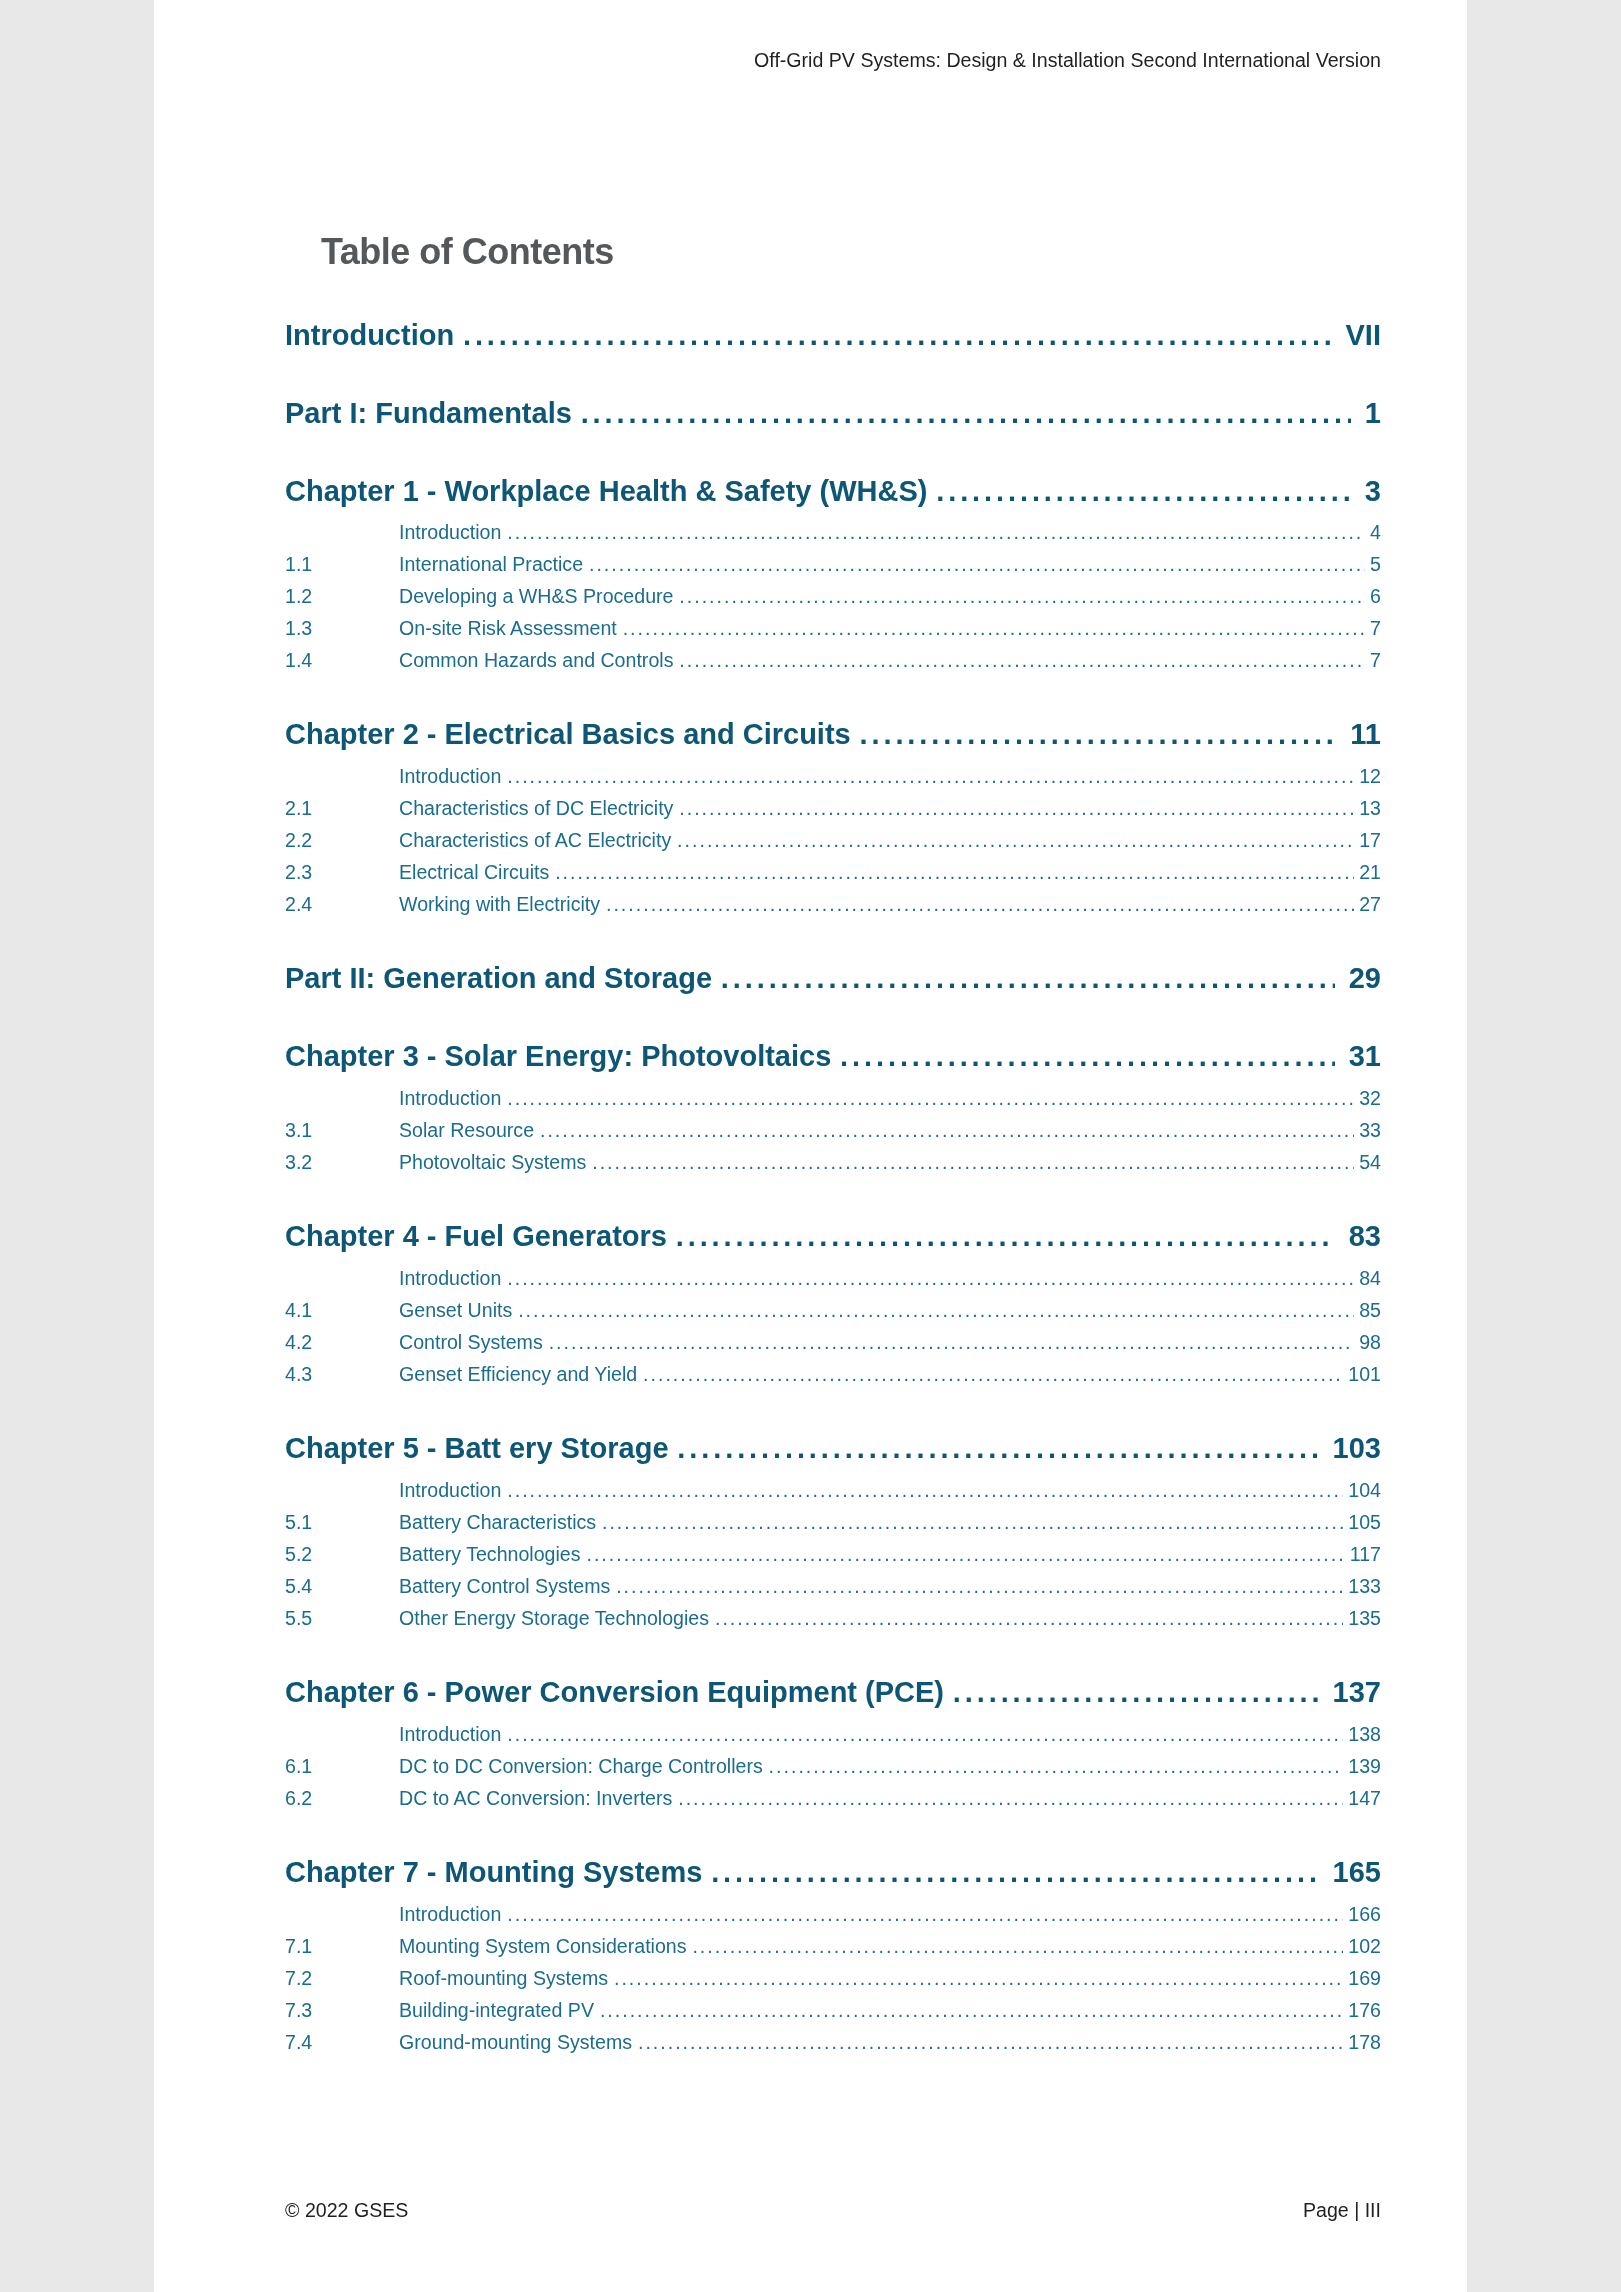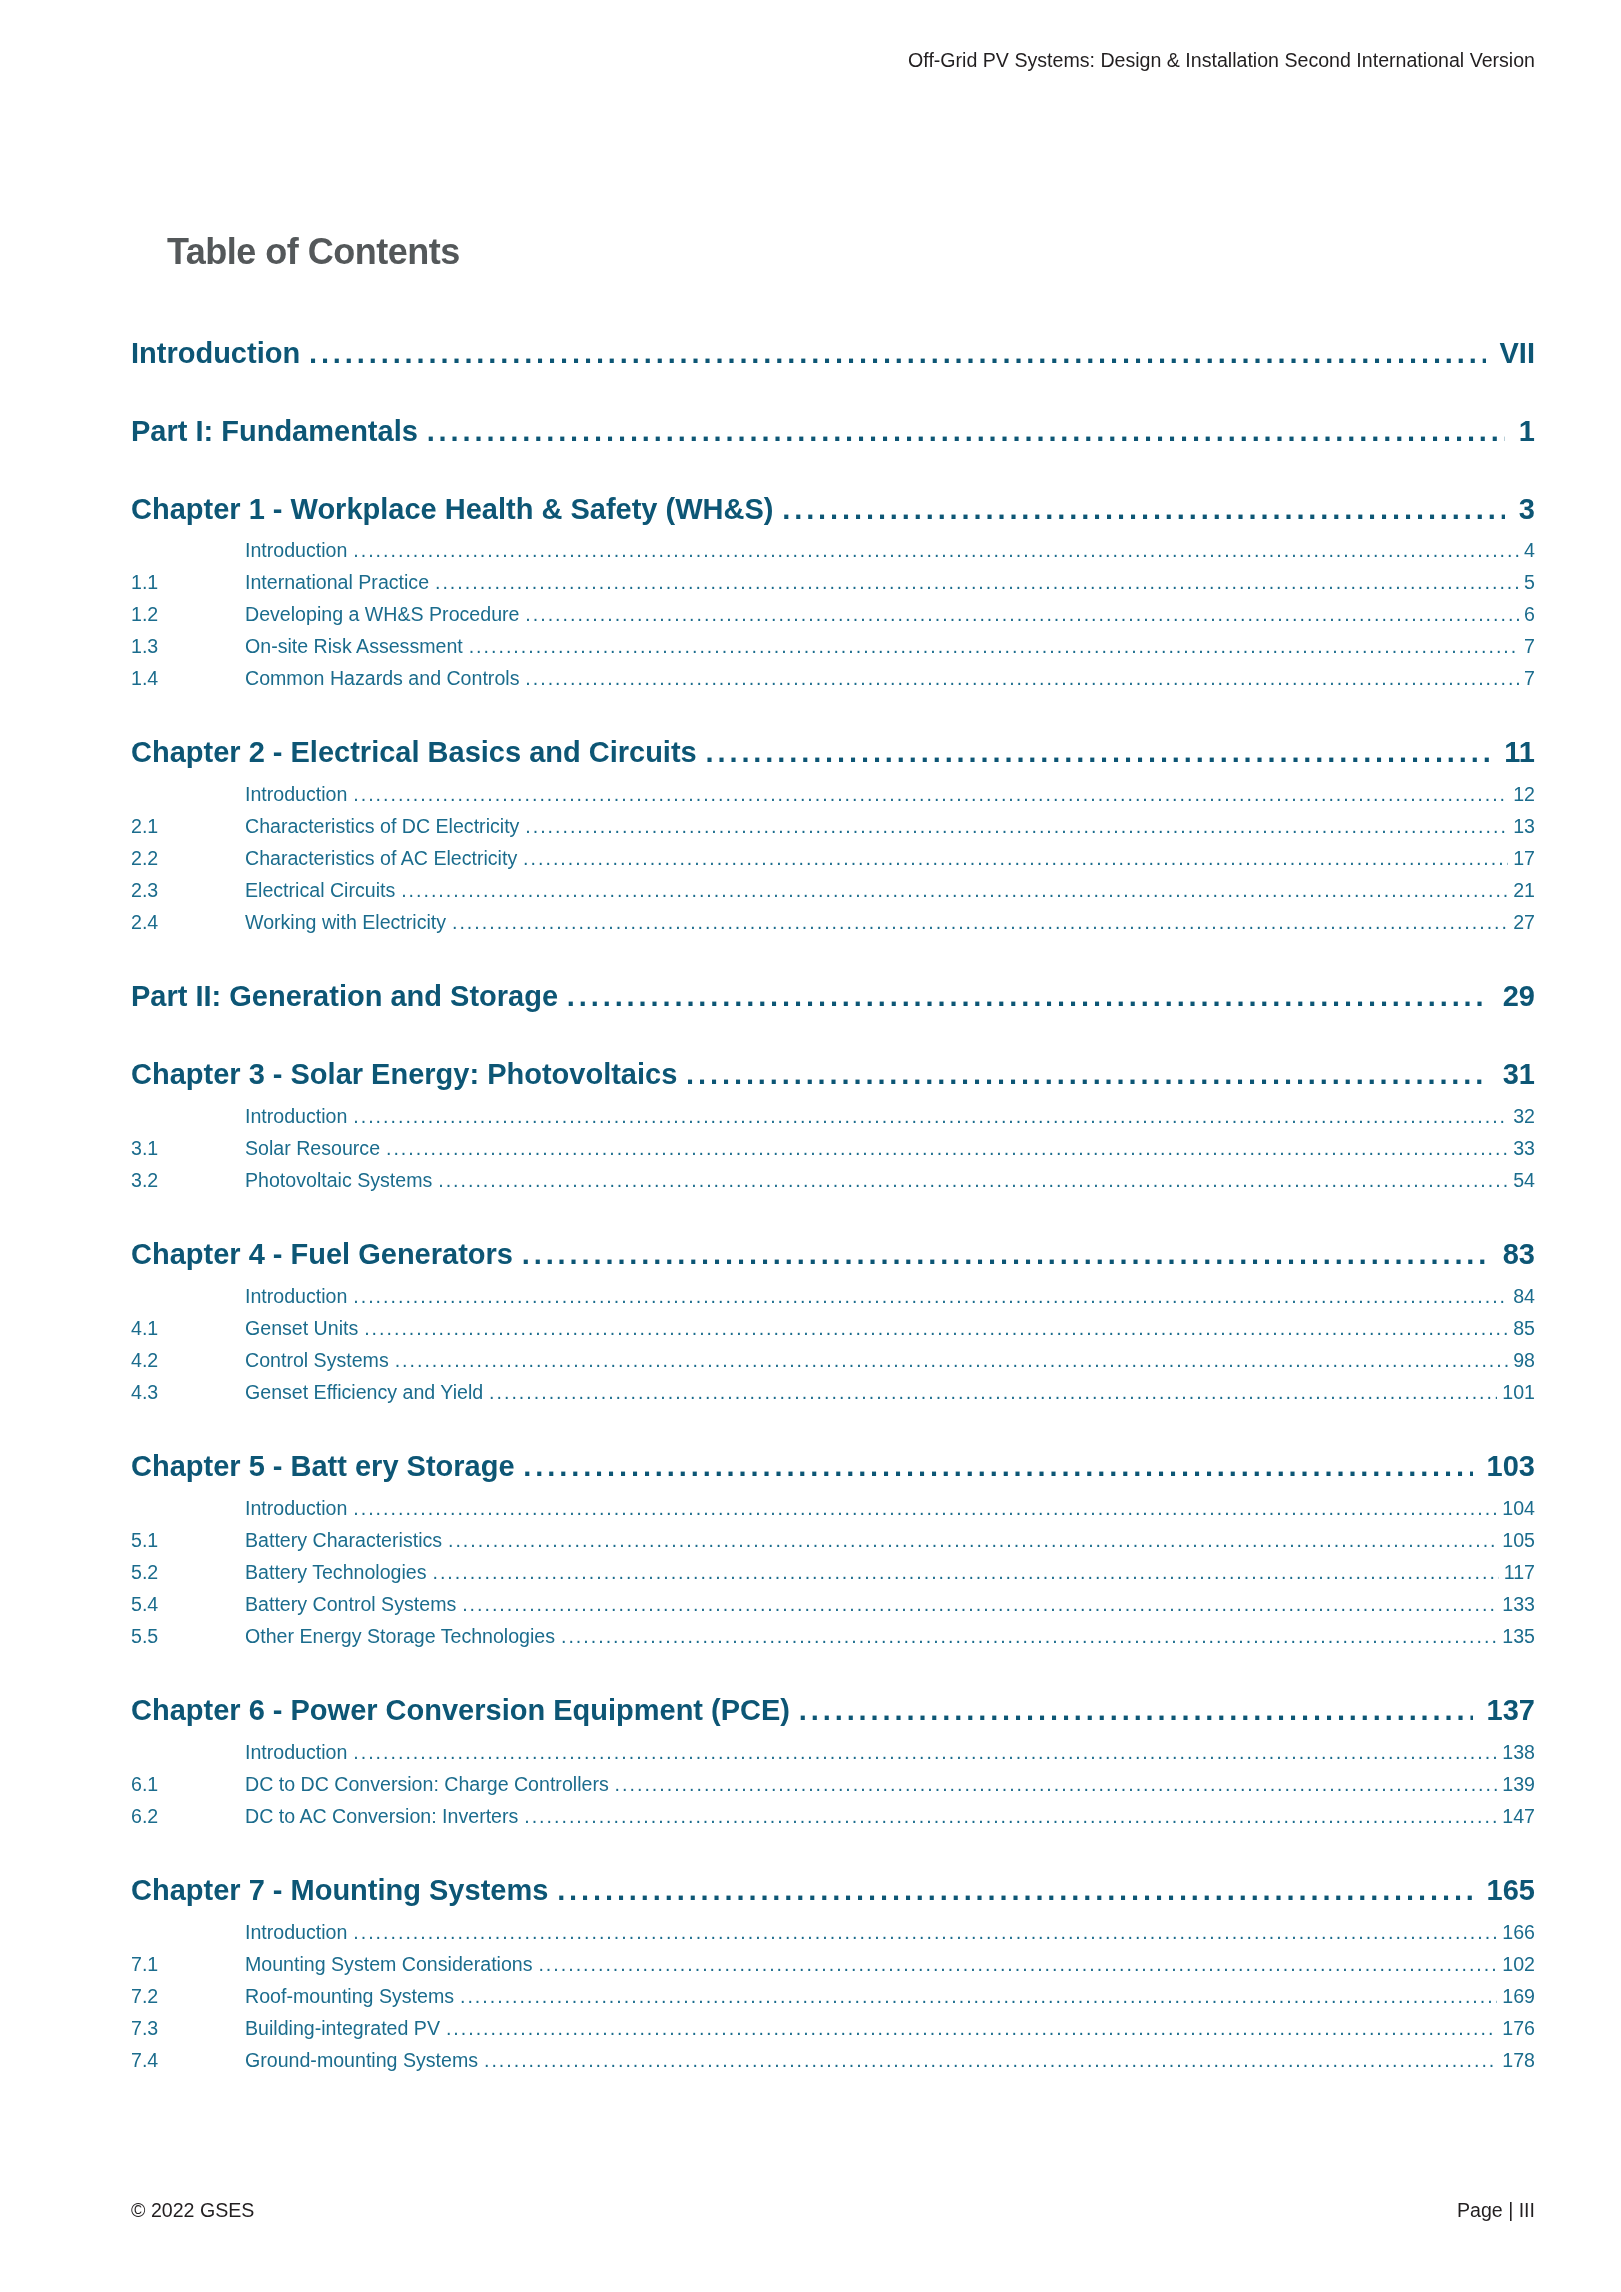--- a/index.html
+++ b/index.html
@@ -14,7 +14,7 @@
   body{font-family:"Liberation Sans", sans-serif;}
   .page{
     position:relative;
-    width:1621px;height:2293px;
+    width:1313px;height:2293px;
     background:var(--paper);
     margin:0 auto;
     overflow:hidden;

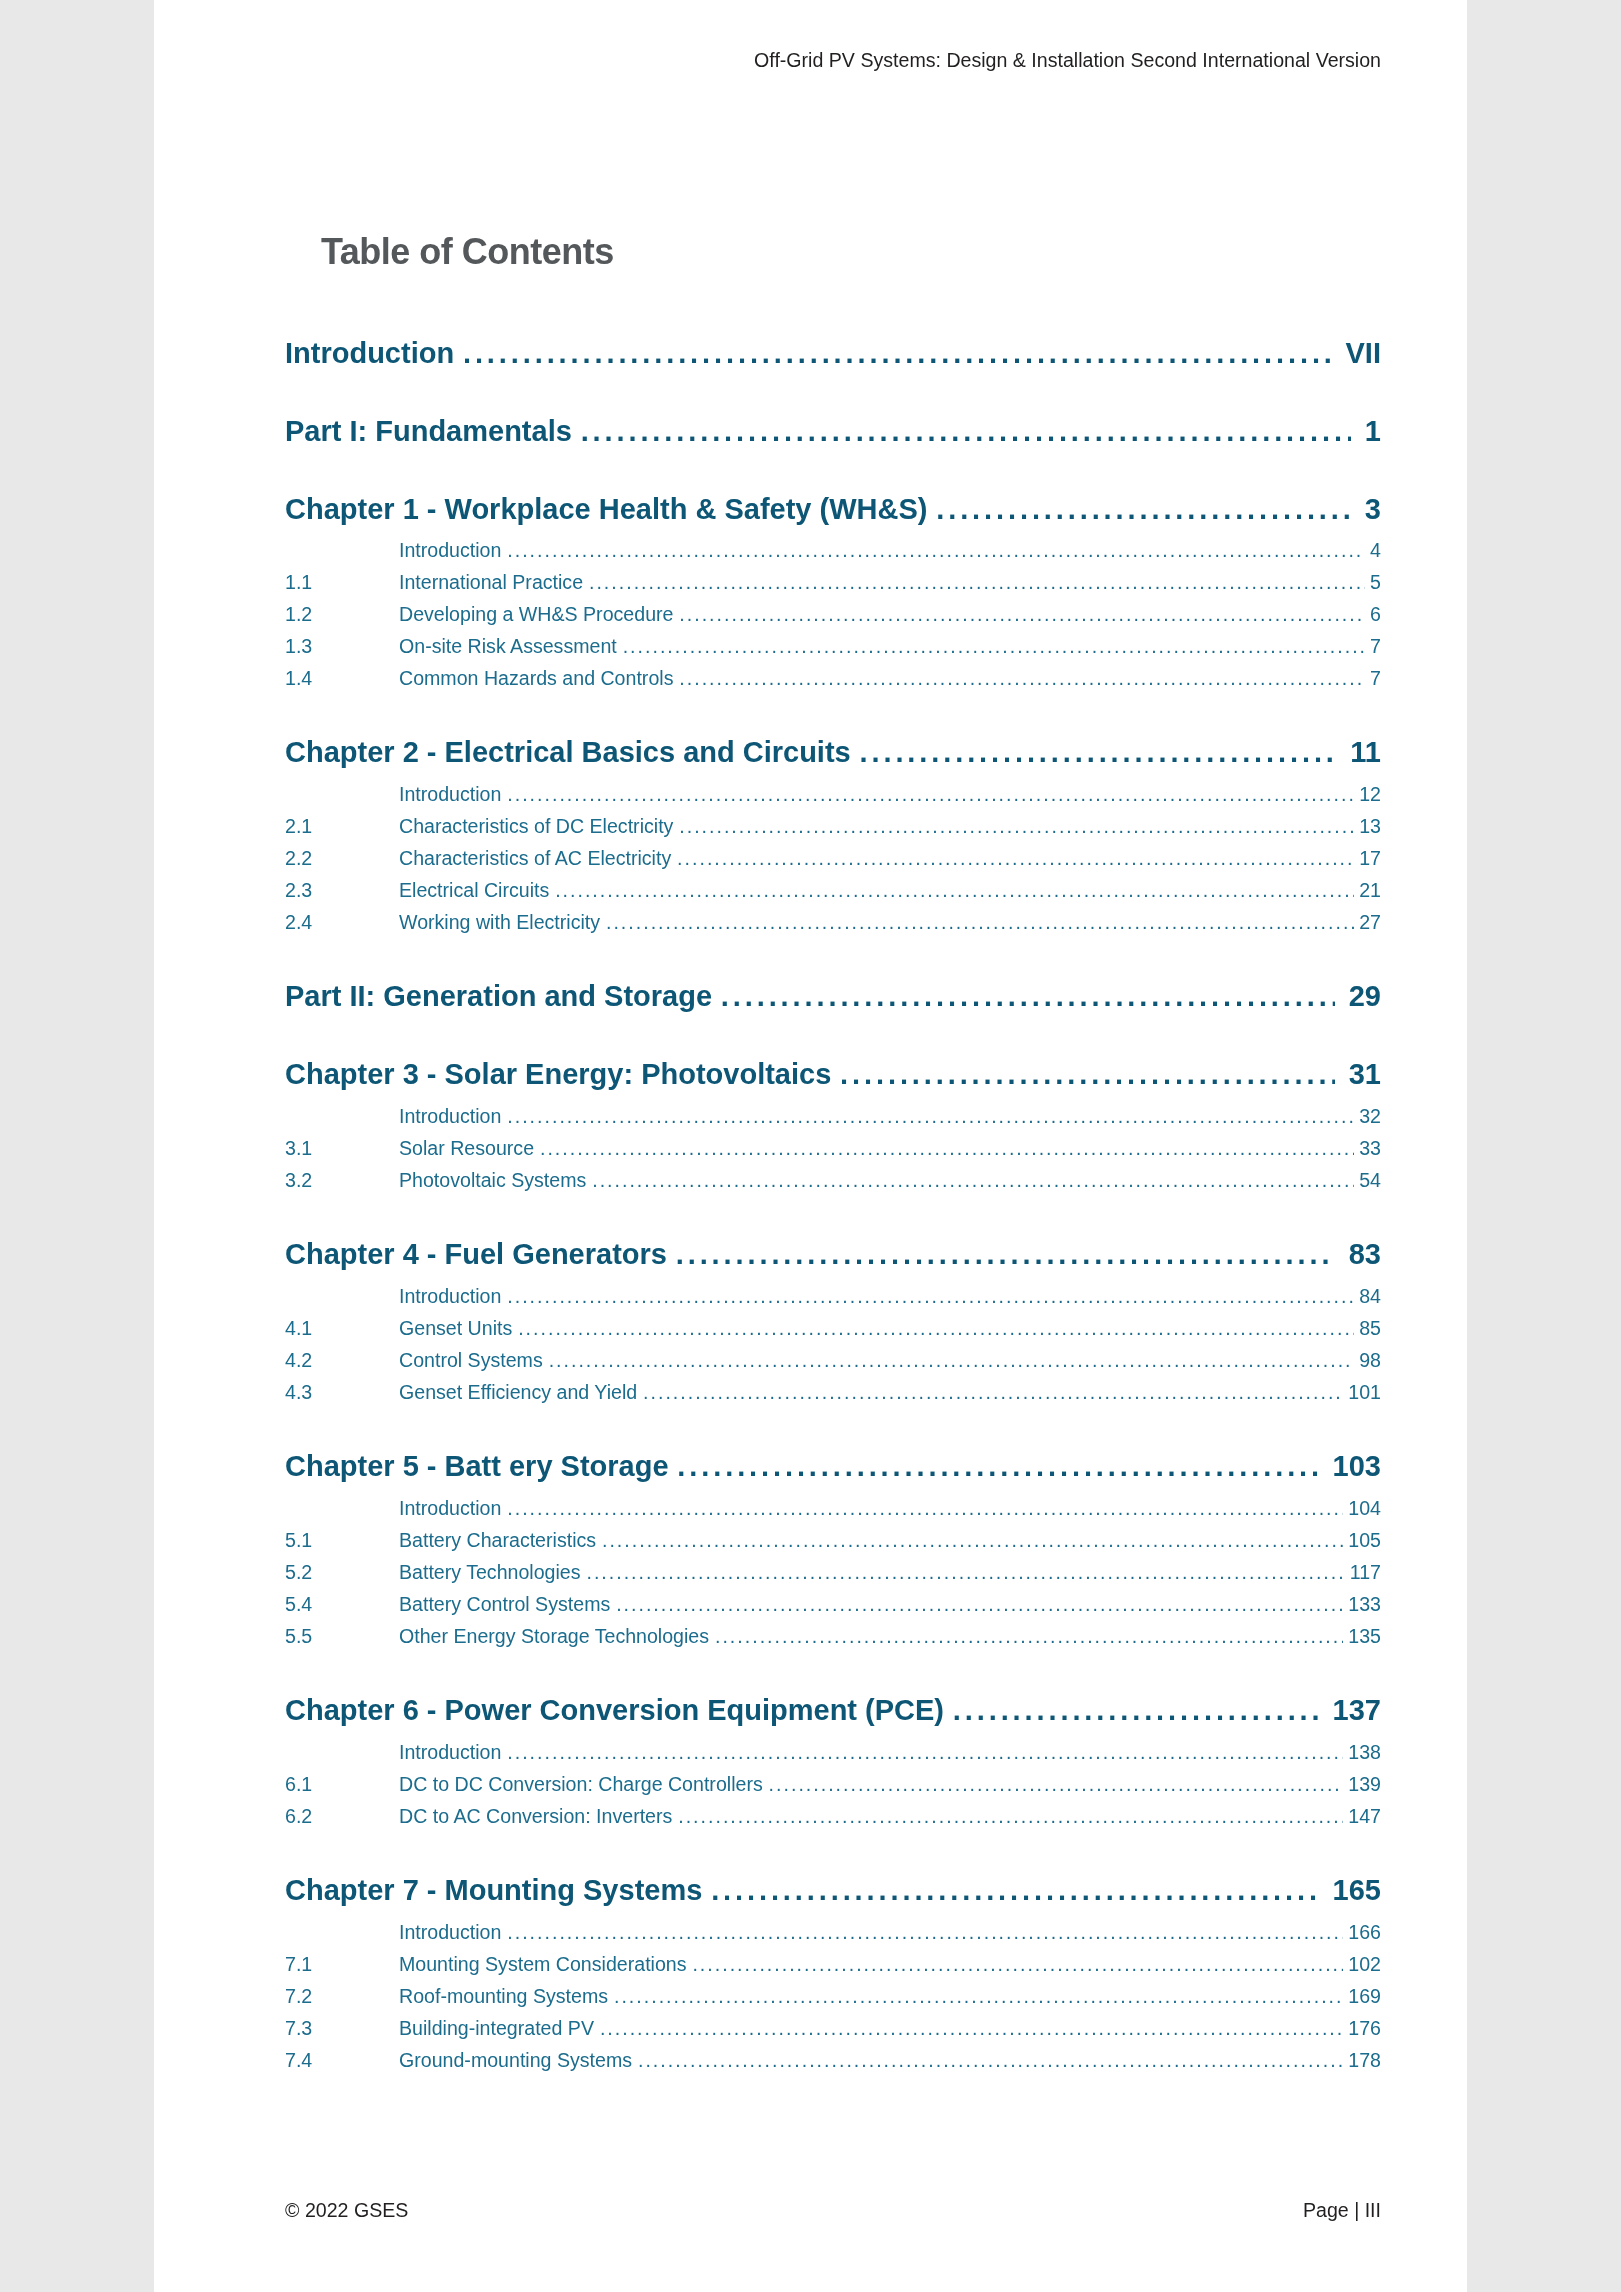--- a/index.html
+++ b/index.html
@@ -40,7 +40,7 @@
     letter-spacing:-0.5px;
     margin-left:36px;
   }
-  .toc{margin-top:61px;}
+  .toc{margin-top:43px;}
   .toc-section{margin-top:39px;}
   .toc-section:first-child{margin-top:0;}
   .toc-heading{

